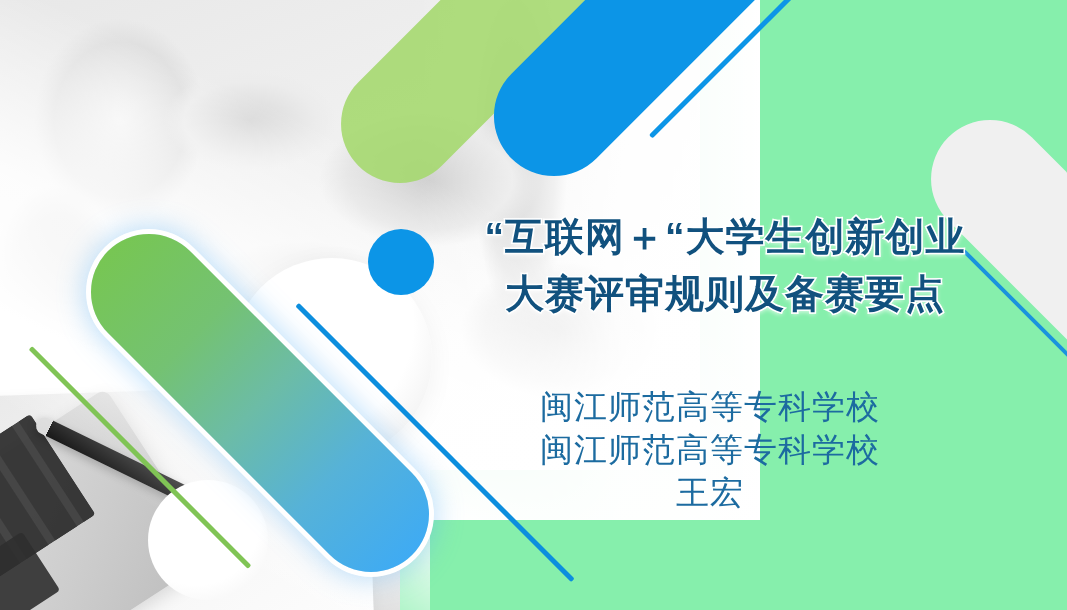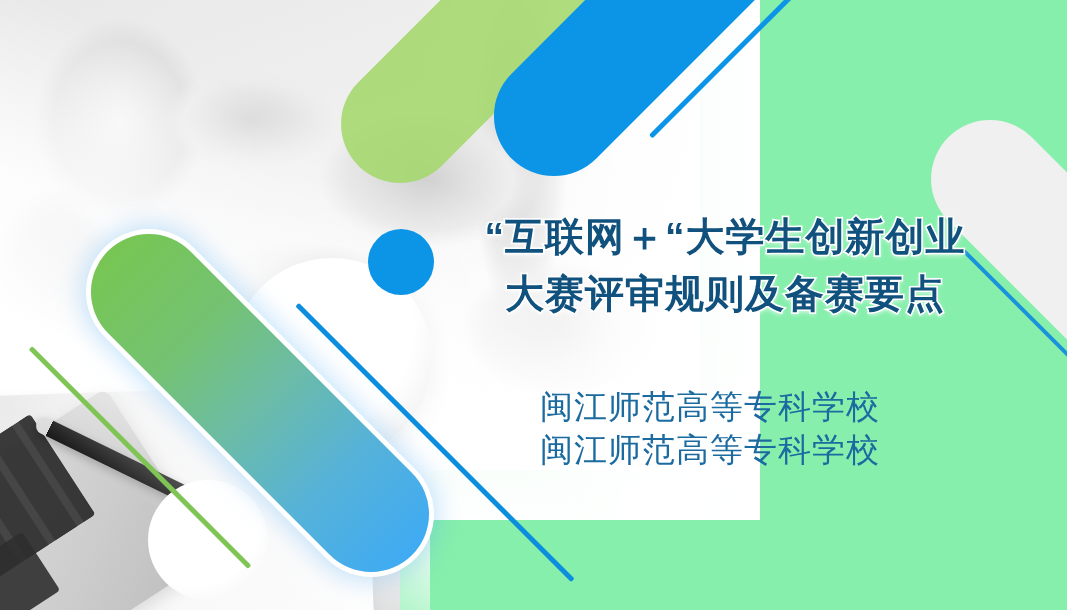--- a/index.html
+++ b/index.html
@@ -149,6 +149,7 @@
   <div id="subtitle-block">
     <div class="sub-line">闽江师范高等专科学校</div>
     <div class="sub-line">闽江师范高等专科学校</div>
+    <div class="sub-line">王宏</div>
   </div>
 
 </div>

